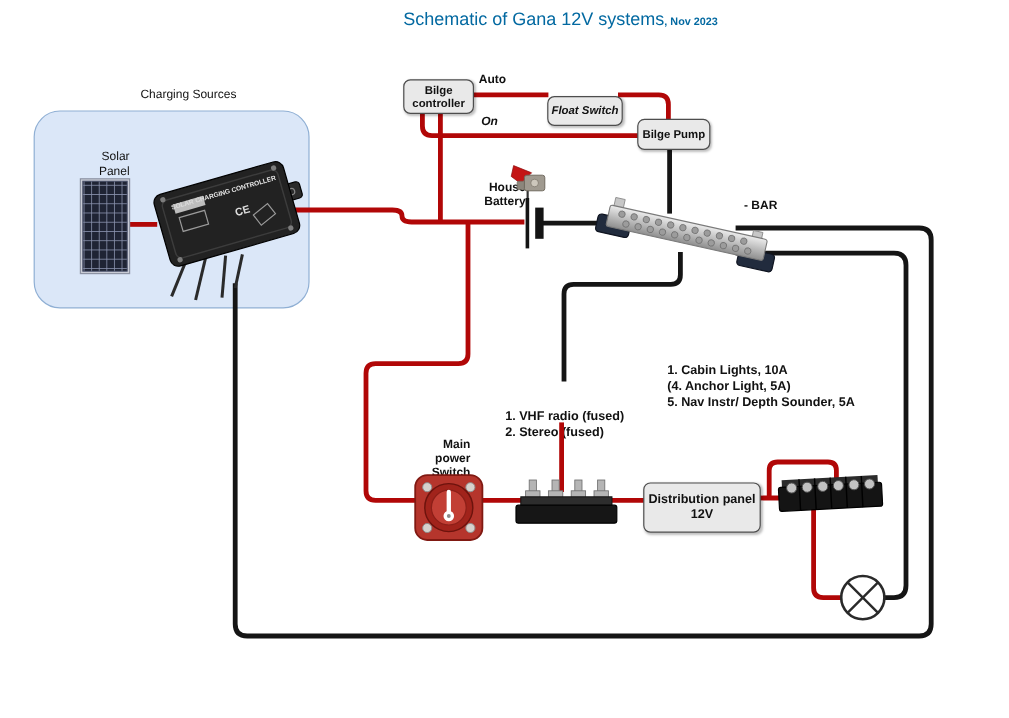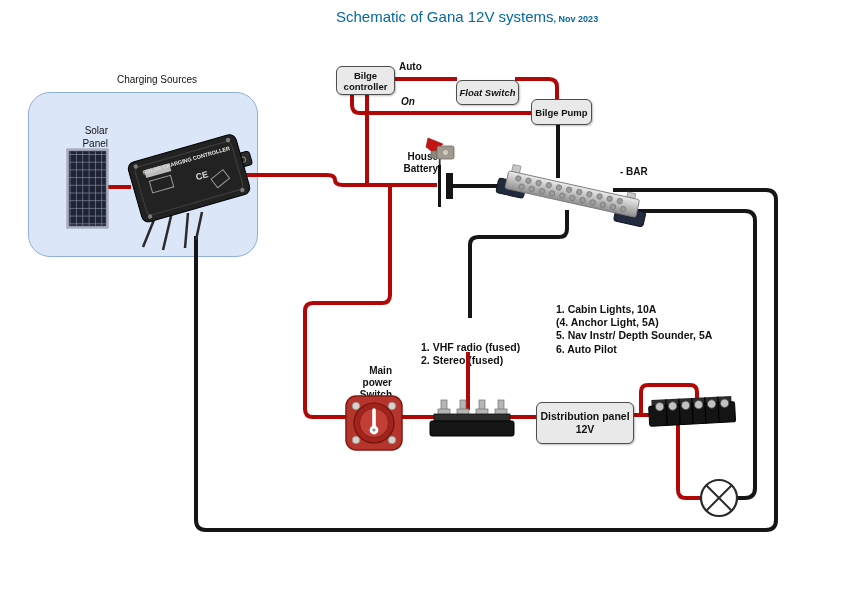--- a/index.html
+++ b/index.html
@@ -60,7 +60,6 @@
   <div>1. Cabin Lights, 10A</div>
   <div>(4. Anchor Light, 5A)</div>
   <div>5. Nav Instr/ Depth Sounder, 5A</div>
-  <div>6. Auto Pilot</div>
 </div>
 
 <svg class="layer" width="841" height="598" viewBox="0 0 841 598">

